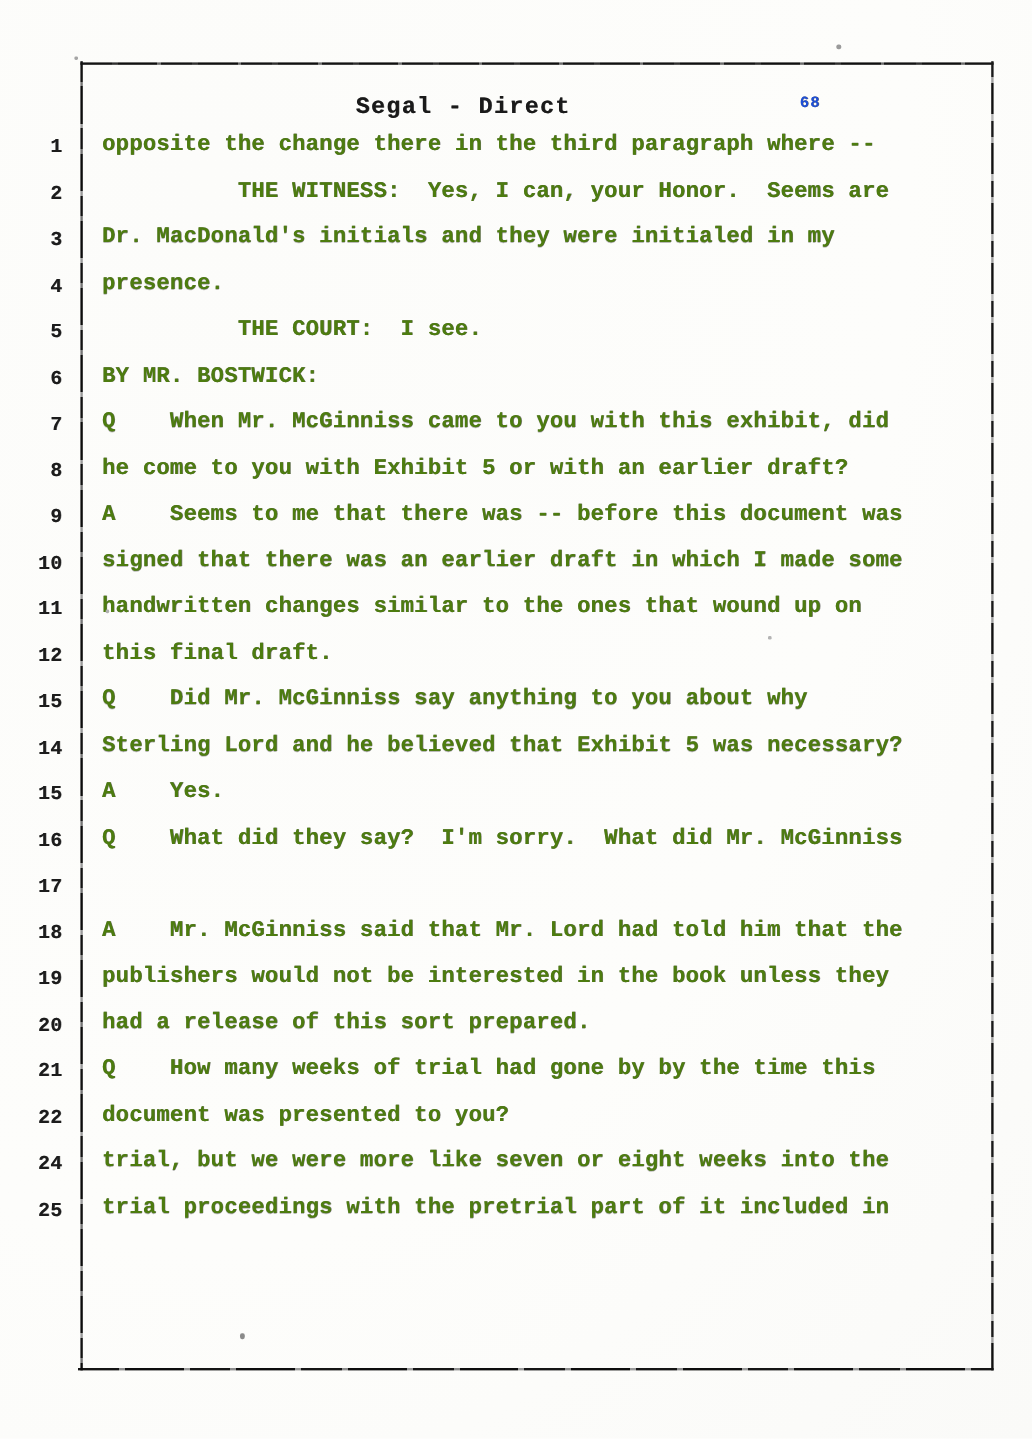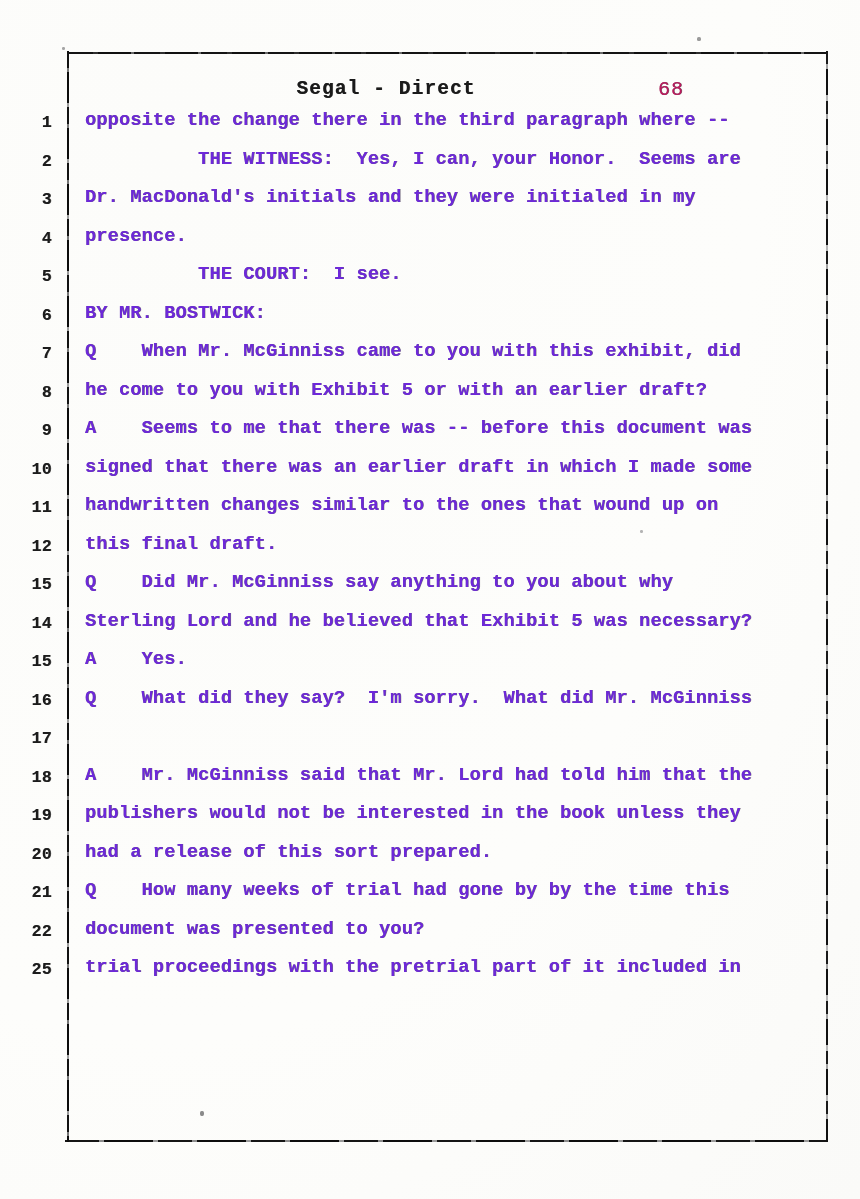--- a/index.html
+++ b/index.html
@@ -110,10 +110,10 @@
     position: absolute;
     right: 21px;
     top: 0;
-    font-size: 20px;
-    font-weight: normal;
+    font-size: 13px;
+    font-weight: bold;
     letter-spacing: 1px;
-    color: #be185d;
+    color: #1d4ed8;
     text-shadow: 0.4px 0 0 rgba(20,20,20,0.55), 0 0.35px 0 rgba(20,20,20,0.3);
   }
 

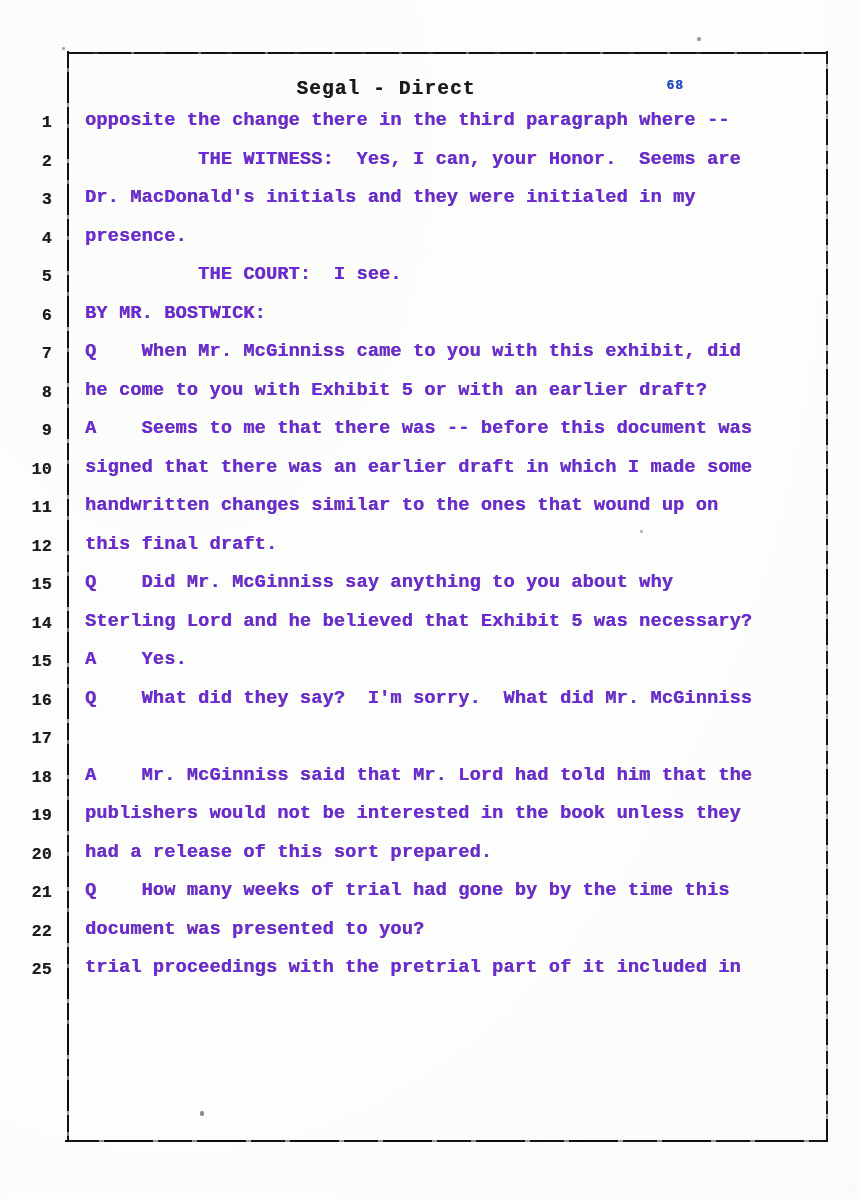--- a/index.html
+++ b/index.html
@@ -151,7 +151,7 @@
     font-size: 18.6px;
     font-weight: bold;
     letter-spacing: 0.15px;
-    color: #6d28d9;
+    color: #4d7c0f;
     white-space: pre;
     text-shadow: 0.45px 0 0 rgba(19,19,19,0.5), 0 0.4px 0 rgba(19,19,19,0.28);
   }

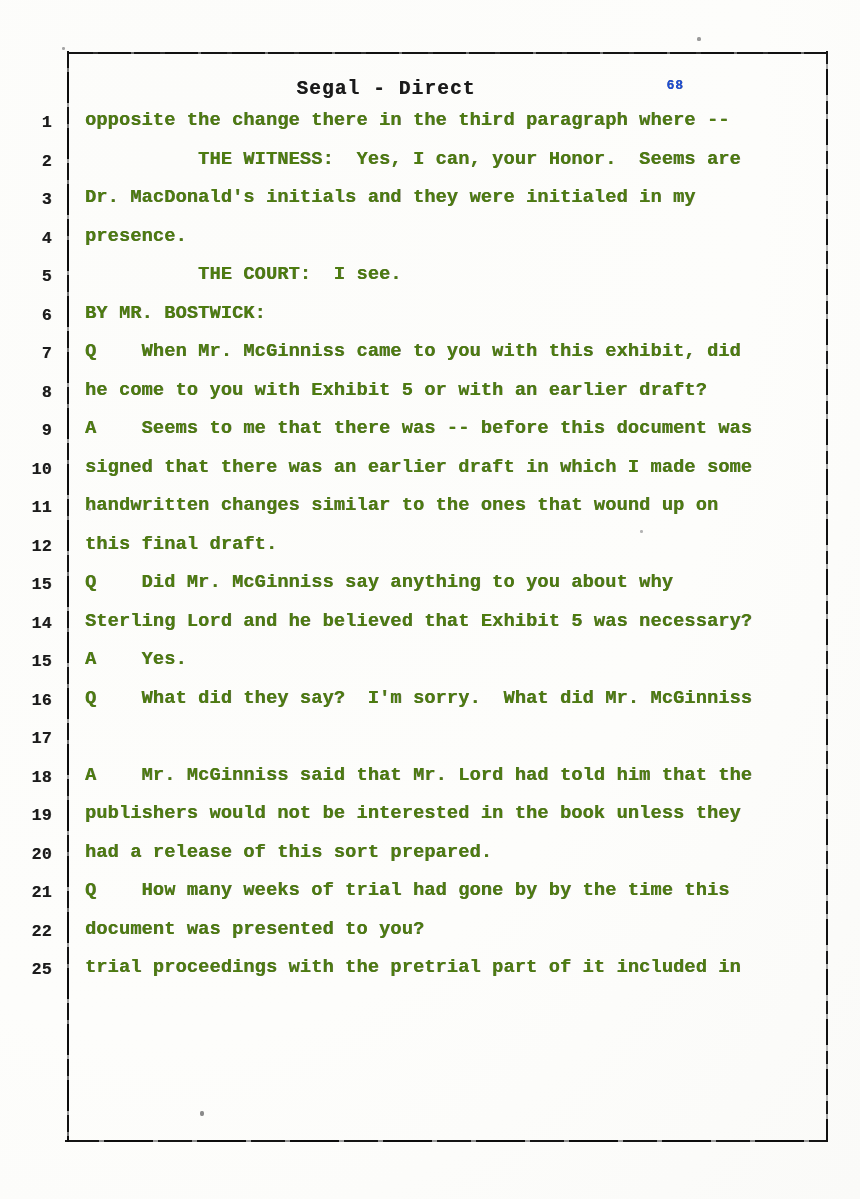--- a/index.html
+++ b/index.html
@@ -272,6 +272,10 @@
         <div class="line-text">document was presented to you?</div>
       </div>
       <div class="line-row">
+        <div class="line-number">24</div>
+        <div class="line-text">trial, but we were more like seven or eight weeks into the</div>
+      </div>
+      <div class="line-row">
         <div class="line-number">25</div>
         <div class="line-text">trial proceedings with the pretrial part of it included in</div>
       </div>

